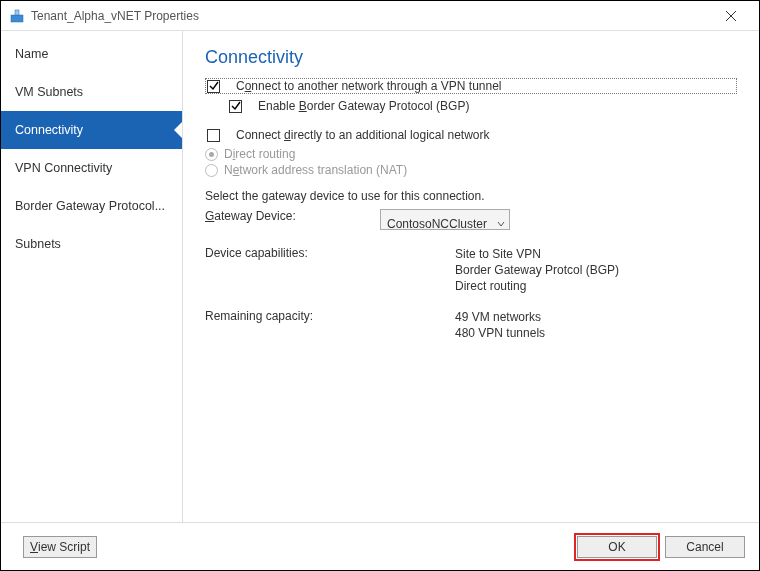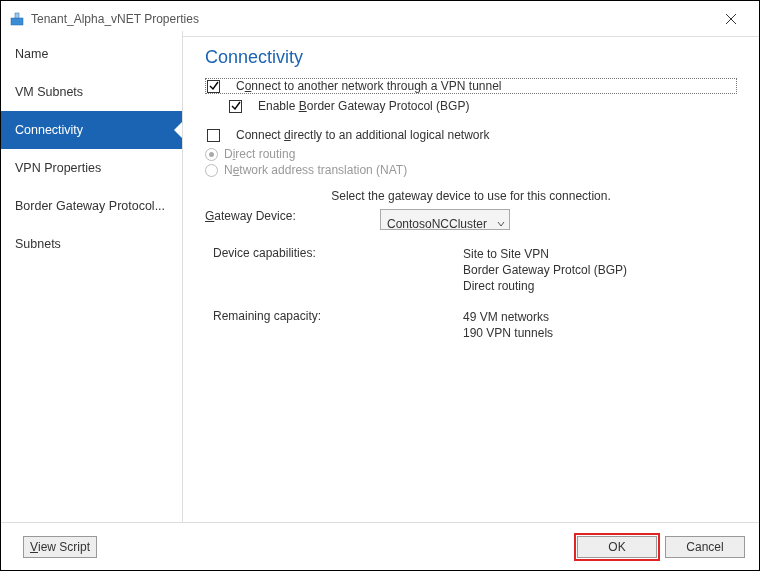--- a/index.html
+++ b/index.html
@@ -18,7 +18,7 @@
 
   
   .titlebar {
-    height: 36px;
+    height: 30px;
     display: flex;
     align-items: center;
     padding: 0 8px;

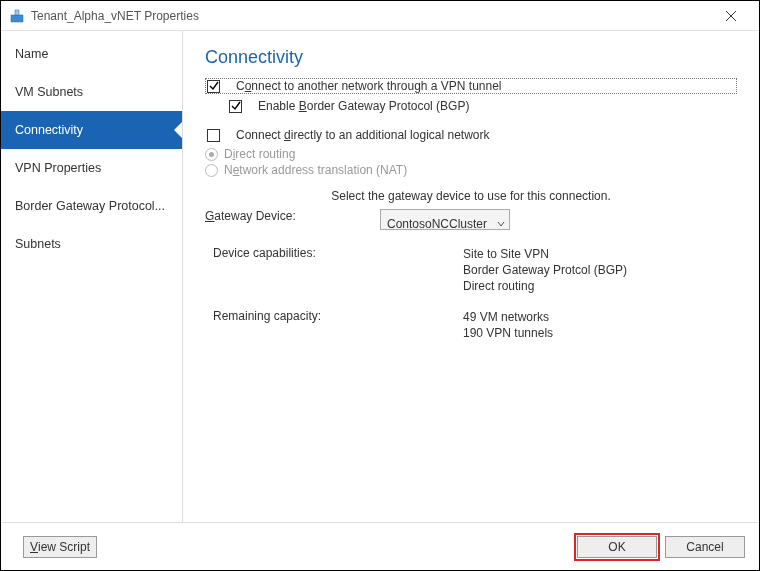--- a/index.html
+++ b/index.html
@@ -246,7 +246,7 @@
     <div class="sidebar-item">Name</div>
     <div class="sidebar-item">VM Subnets</div>
     <div class="sidebar-item selected">Connectivity</div>
-    <div class="sidebar-item">VPN Properties</div>
+    <div class="sidebar-item">VPN Connectivity</div>
     <div class="sidebar-item">Border Gateway Protocol...</div>
     <div class="sidebar-item">Subnets</div>
   </div>

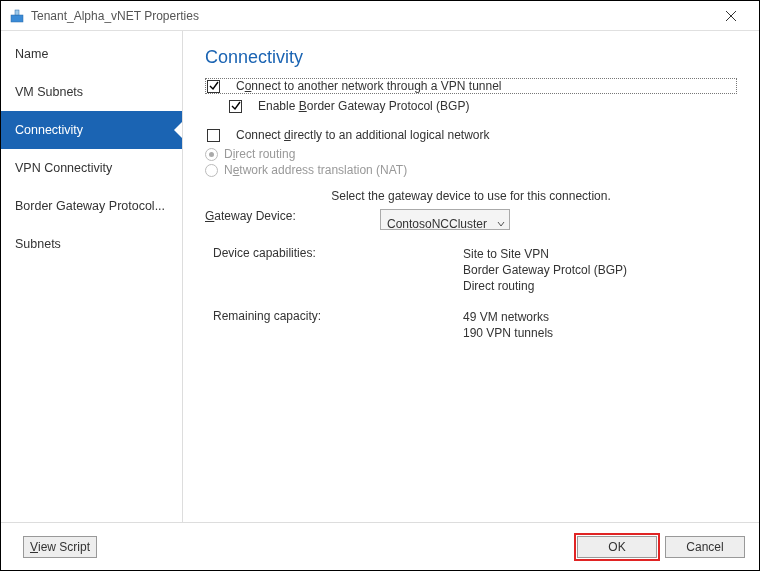--- a/index.html
+++ b/index.html
@@ -302,7 +302,7 @@
 
     <div style="height:10px"></div>
 
-    <div style="margin-bottom:6px;text-align:center;">Select the gateway device to use for this connection.</div>
+    <div style="margin-bottom:6px;">Select the gateway device to use for this connection.</div>
 
     <div class="gateway-row">
       <span class="gateway-label">

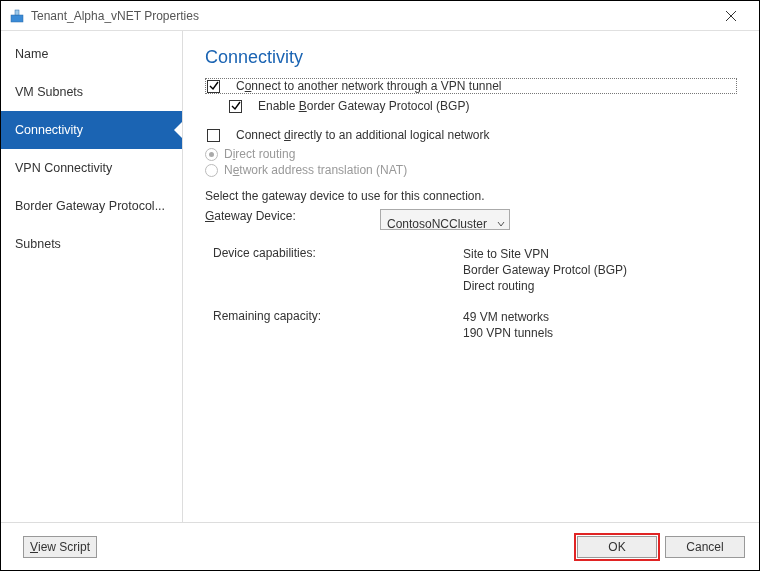--- a/index.html
+++ b/index.html
@@ -183,7 +183,7 @@
 
   .info-row {
     display: flex;
-    margin: 4px 8px;
+    margin: 4px 0;
   }
   .info-label { width: 250px; }
   .info-value { }

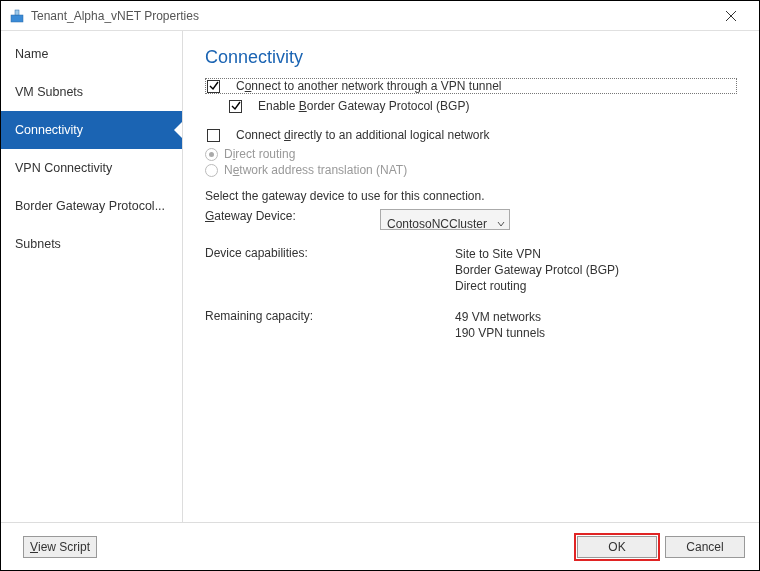--- a/index.html
+++ b/index.html
@@ -333,7 +333,7 @@
       <div class="info-label">Remaining capacity:</div>
       <div class="info-value">
         <div>49 VM networks</div>
-        <div>190 VPN tunnels</div>
+        <div>480 VPN tunnels</div>
       </div>
     </div>
 

